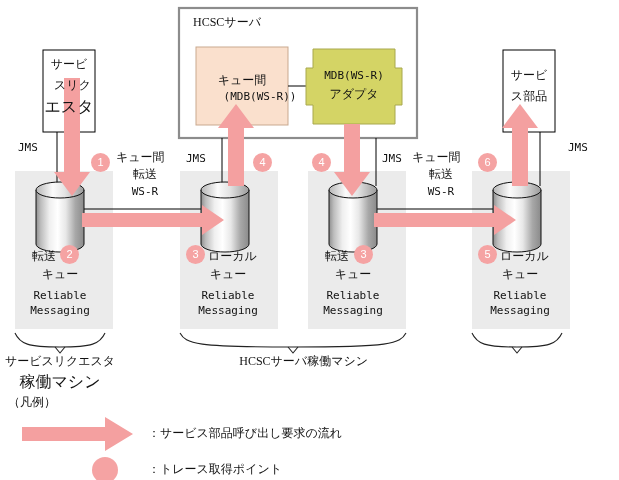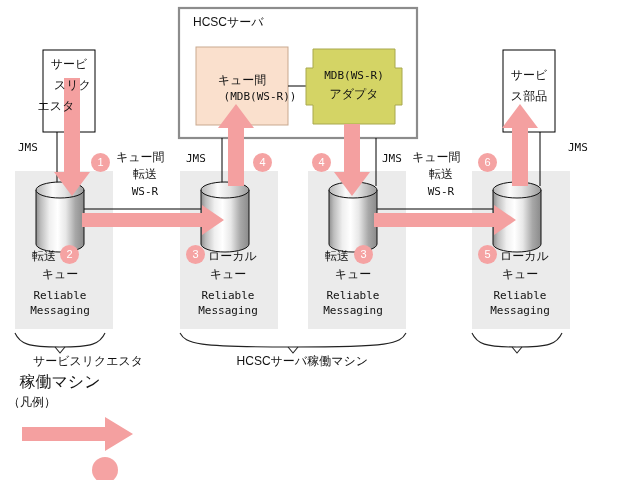--- a/index.html
+++ b/index.html
@@ -28,7 +28,7 @@
   }
   .lbl {
     position: absolute;
-    font-family: Liberation Sans, sans-serif;
+    font-family: Liberation Serif, serif;
     font-size: 11px;
     line-height: 13px;
     color: #111111;

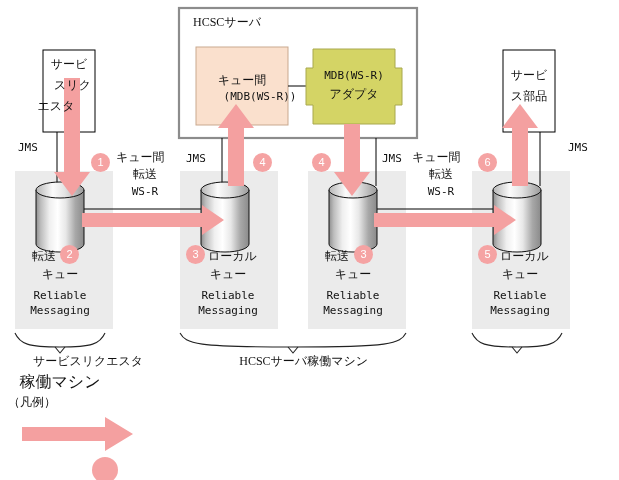--- a/index.html
+++ b/index.html
@@ -184,7 +184,7 @@
 
   <div class="lbl center" style="left:43px; top:58px; width:52px; font-size:12px;">サービ</div>
   <div class="lbl center" style="left:43px; top:79px; width:59px; font-size:12px;">スリク</div>
-  <div class="lbl center" style="left:30px; top:100px; width:52px; font-size:12px;">エスタ</div>
+  <div class="lbl center" style="left:43px; top:100px; width:52px; font-size:16px;">エスタ</div>
 
   <div class="lbl center" style="left:503px; top:69px; width:52px; font-size:12px;">サービ</div>
   <div class="lbl center" style="left:503px; top:90px; width:52px; font-size:12px;">ス部品</div>

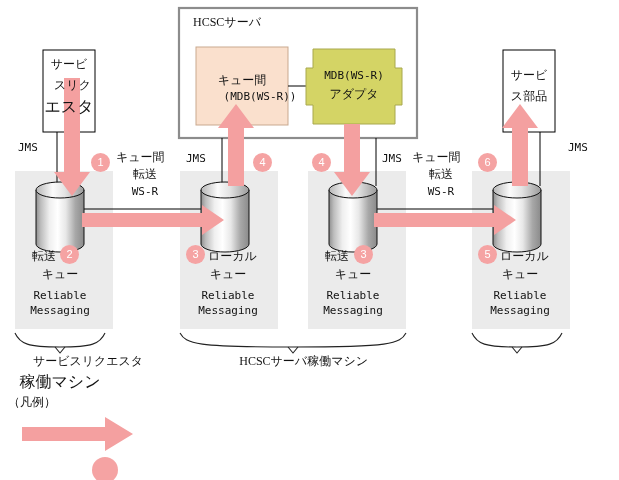--- a/index.html
+++ b/index.html
@@ -231,7 +231,7 @@
   <div class="num" style="left:478px; top:245px;">5</div>
   <div class="num" style="left:478px; top:153px;">6</div>
 
-  <div class="lbl center" style="left:2px; top:355px; width:116px; font-size:12px;margin-left:28px;">サービスリクエスタ</div>
+  <div class="lbl center" style="left:2px; top:355px; width:116px; font-size:12px;">サービスリクエスタ</div>
   <div class="lbl center" style="left:2px; top:375px; width:116px; font-size:16px;">稼働マシン</div>
 
   <div class="lbl center" style="left:218px; top:355px; width:150px; font-size:12px;text-align:right;">HCSCサーバ稼働マシン</div>

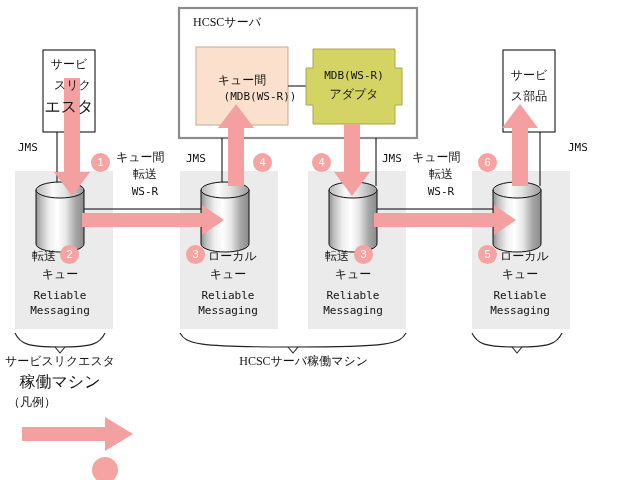--- a/index.html
+++ b/index.html
@@ -238,6 +238,7 @@
 
 
   <div class="lbl" style="left:8px; top:396px; font-size:12px;">（凡例）</div>
+  <div class="lbl" style="left:148px; top:427px; font-size:12px;">：サービス部品呼び出し要求の流れ</div>
 
 </div>
 

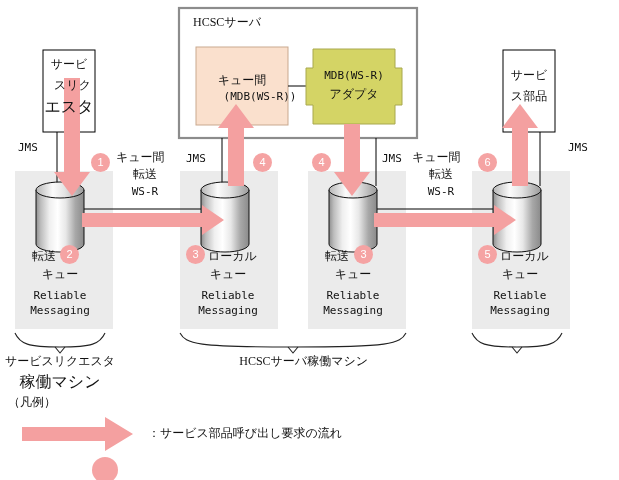--- a/index.html
+++ b/index.html
@@ -239,6 +239,7 @@
 
   <div class="lbl" style="left:8px; top:396px; font-size:12px;">（凡例）</div>
   <div class="lbl" style="left:148px; top:427px; font-size:12px;">：サービス部品呼び出し要求の流れ</div>
+  <div class="lbl" style="left:148px; top:463px; font-size:12px;">：トレース取得ポイント</div>
 
 </div>
 

